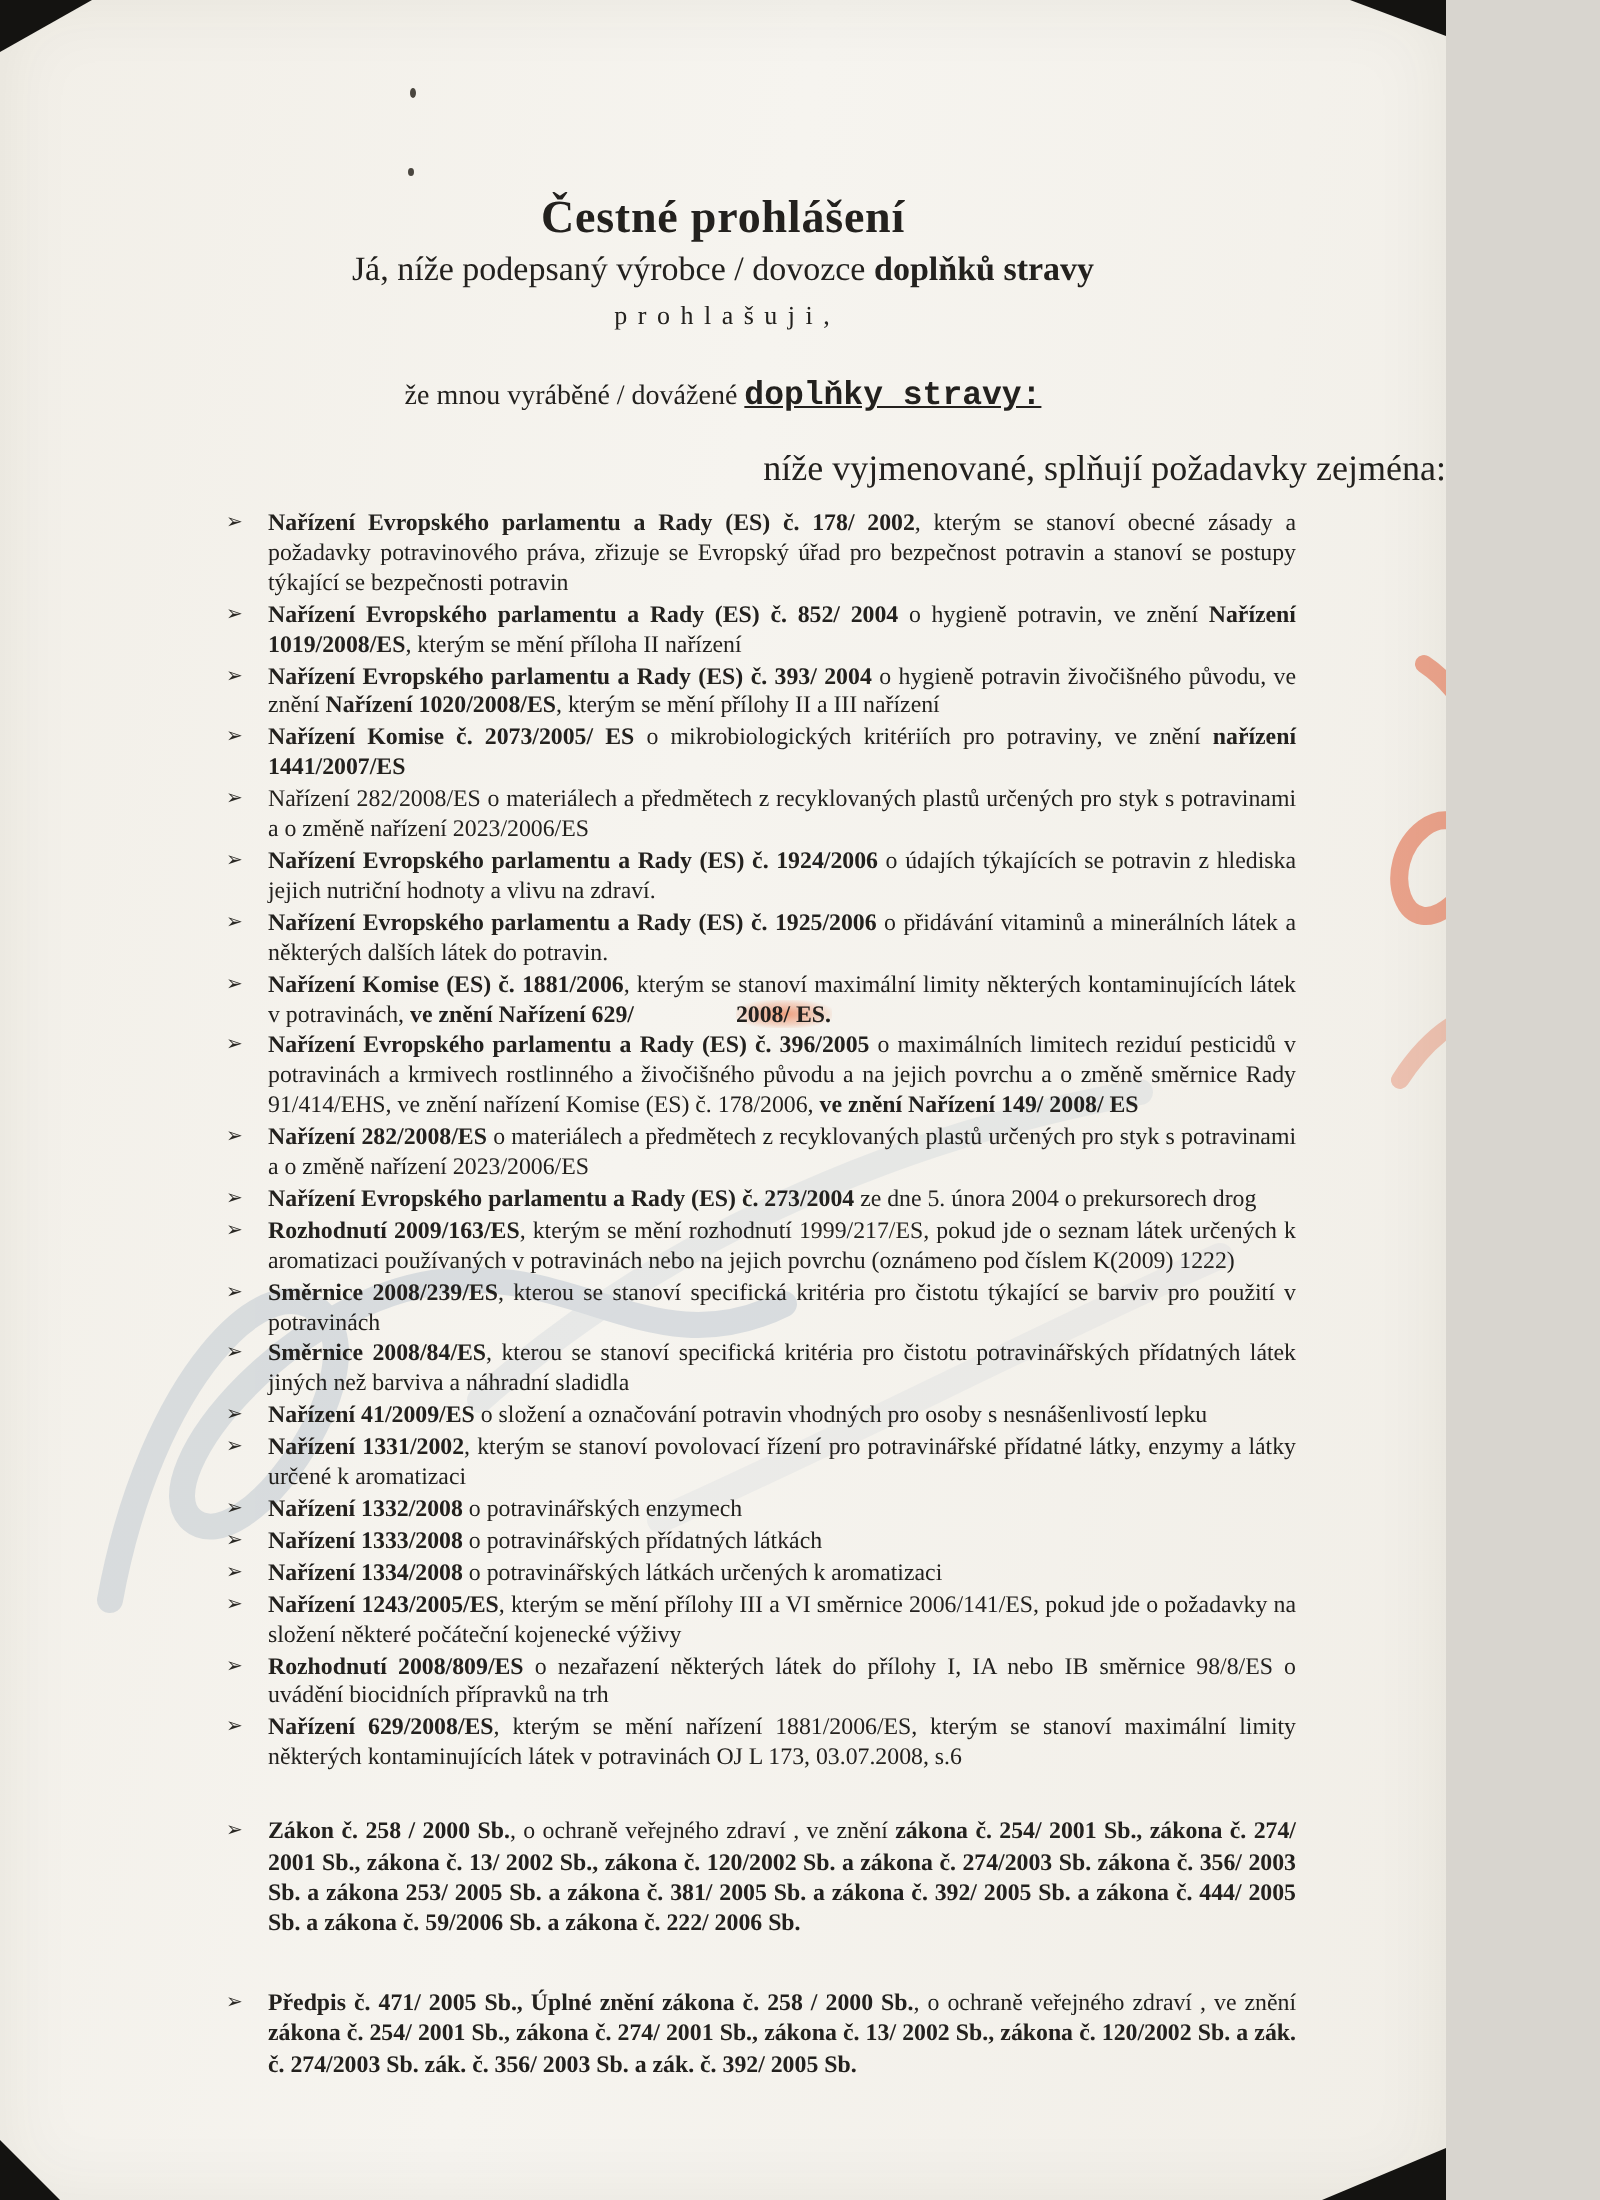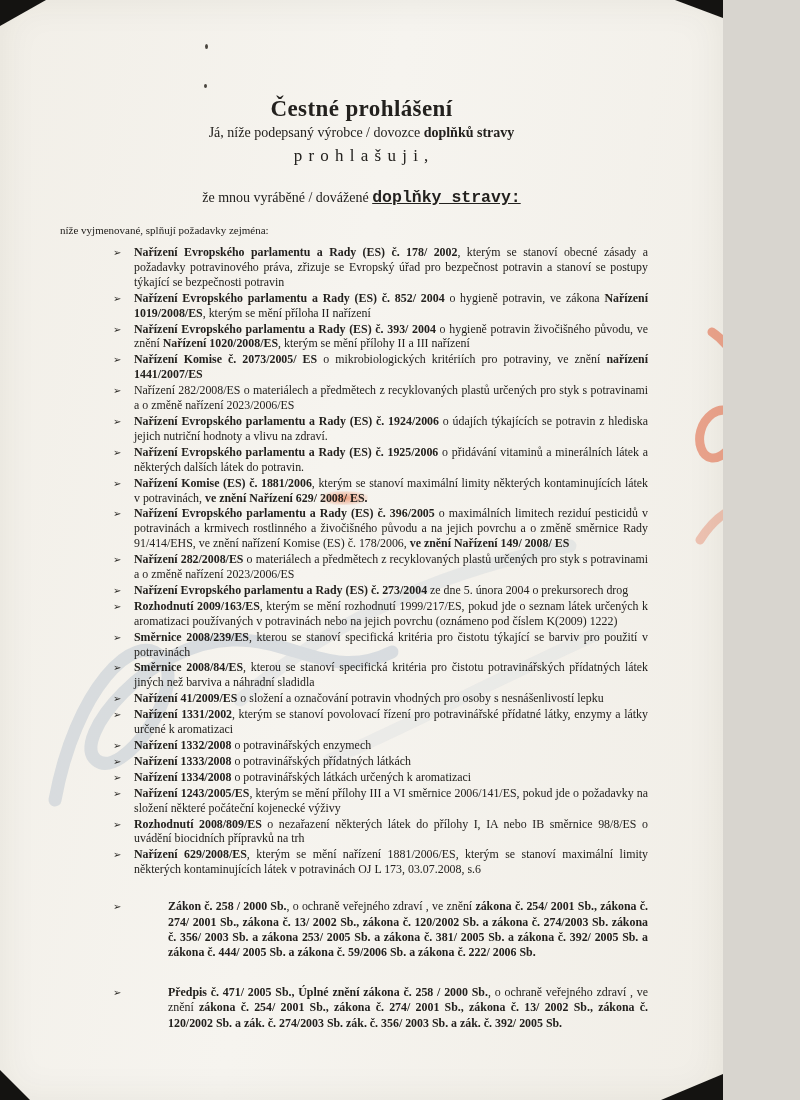--- a/index.html
+++ b/index.html
@@ -30,7 +30,7 @@
   
   .header { text-align: center; padding-top: 96px; }
   .title { font-size: 23px; font-weight: bold; letter-spacing: 0.4px; margin: 0; }
-  .intro { font-size: 14px; margin-top: 3px; }
+  .intro { font-size: 17px; margin-top: 3px; }
   .pronounce { font-size: 17px; margin-top: 5px; letter-spacing: 1px; }
   .declare { margin-top: 22px; font-size: 14px; }
   .declare-bold { font-weight: bold; text-decoration: underline; font-size: 16.5px; font-family: Liberation Mono, monospace; }

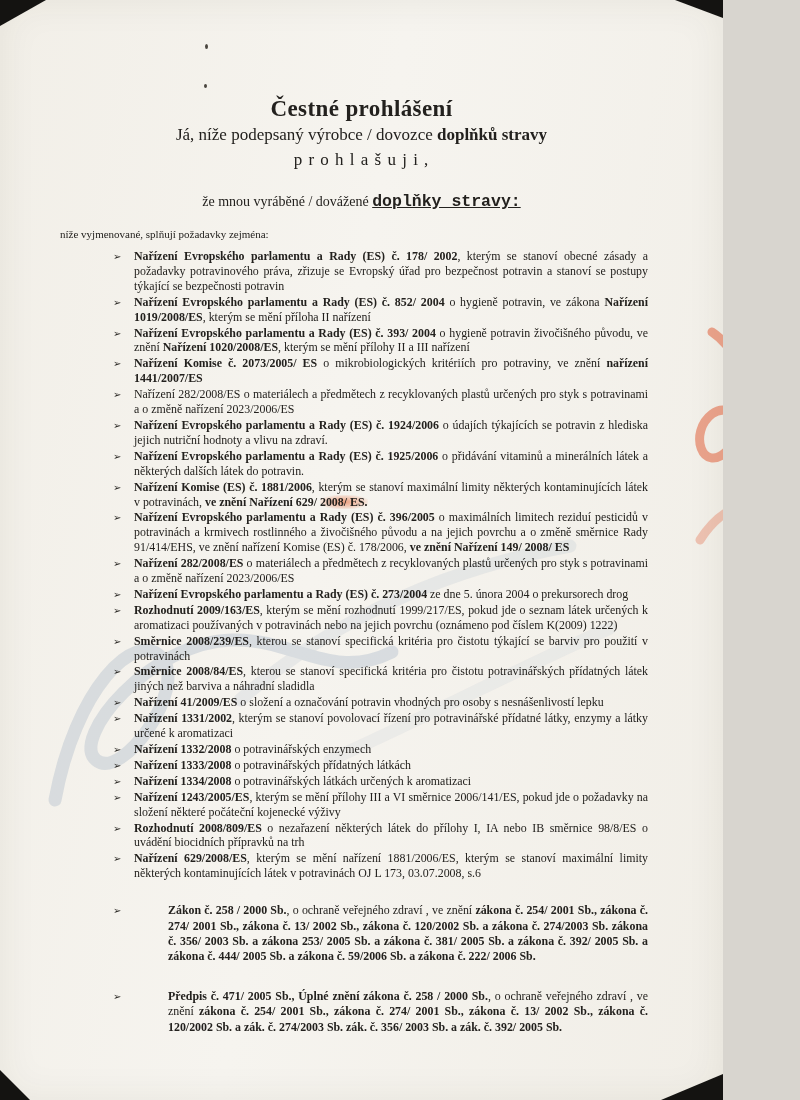--- a/index.html
+++ b/index.html
@@ -31,7 +31,7 @@
   .header { text-align: center; padding-top: 96px; }
   .title { font-size: 23px; font-weight: bold; letter-spacing: 0.4px; margin: 0; }
   .intro { font-size: 17px; margin-top: 3px; }
-  .pronounce { font-size: 17px; margin-top: 5px; letter-spacing: 1px; }
+  .pronounce { font-size: 13px; margin-top: 5px; letter-spacing: 1px; }
   .declare { margin-top: 22px; font-size: 14px; }
   .declare-bold { font-weight: bold; text-decoration: underline; font-size: 16.5px; font-family: Liberation Mono, monospace; }
   .bold { font-weight: bold; }

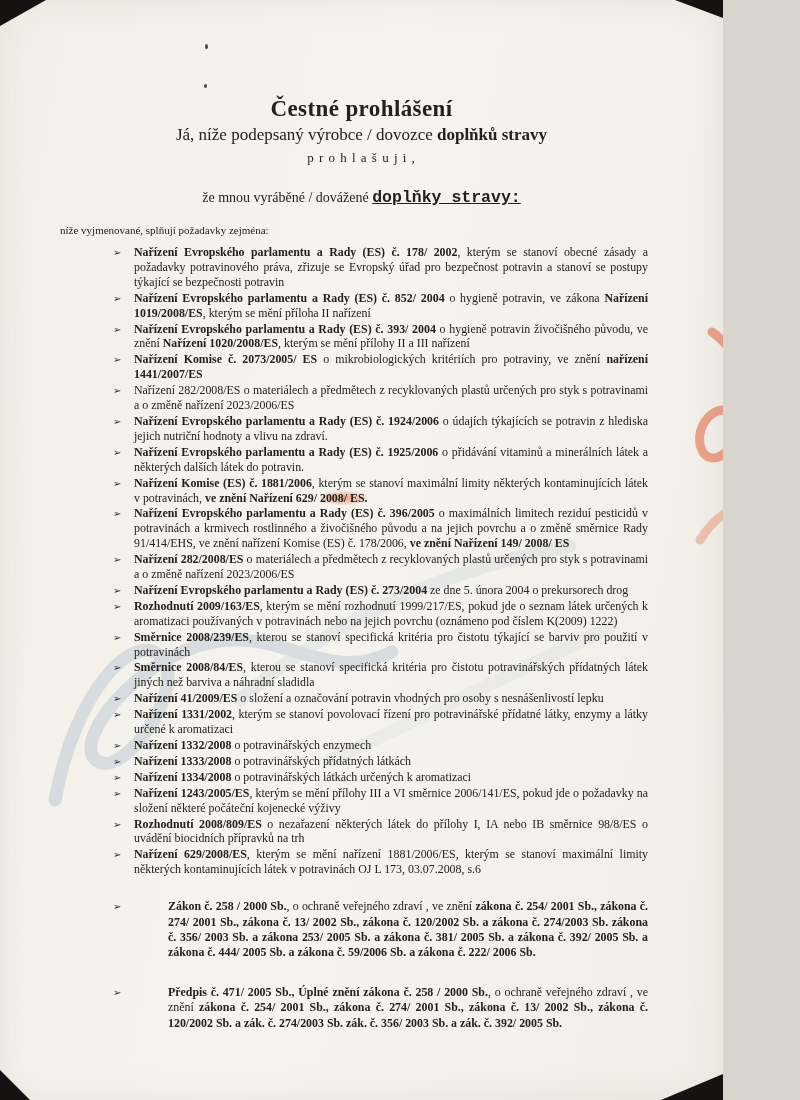--- a/index.html
+++ b/index.html
@@ -35,7 +35,7 @@
   .declare { margin-top: 22px; font-size: 14px; }
   .declare-bold { font-weight: bold; text-decoration: underline; font-size: 16.5px; font-family: Liberation Mono, monospace; }
   .bold { font-weight: bold; }
-  .list-intro { font-size: 11px; text-align: left; margin: 17px 0 0 60px; }
+  .list-intro { font-size: 18px; text-align: right; margin: 17px 0 0 60px; }
   
   .list { margin-top: 9px; padding-left: 113px; padding-right: 75px; }
   .item { display: flex; margin-bottom: 1px; }

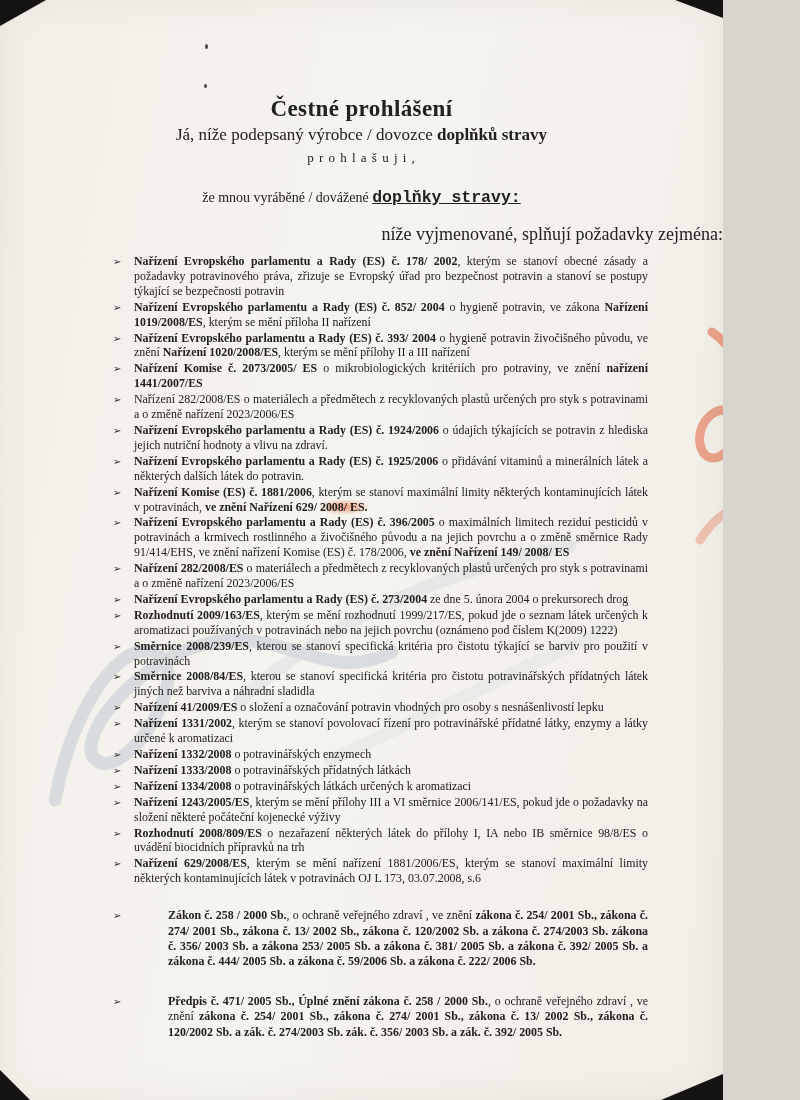--- a/index.html
+++ b/index.html
@@ -100,7 +100,7 @@
         </div>
         <div class="item">
           <span class="bullet">➢</span>
-          <span class="itext"><span class="bold">Nařízení Evropského parlamentu a Rady (ES) č. 852/ 2004</span><span> o hygieně potravin, ve zákona </span><span class="bold">Nařízení 1019/2008/ES</span><span>, kterým se mění příloha II nařízení</span></span>
+          <span class="itext"><span class="bold">Nařízení Evropského parlamentu a Rady (ES) č. 852/ 2004</span><span> o hygieně potravin, ve znění </span><span class="bold">Nařízení 1019/2008/ES</span><span>, kterým se mění příloha II nařízení</span></span>
         </div>
         <div class="item">
           <span class="bullet">➢</span>

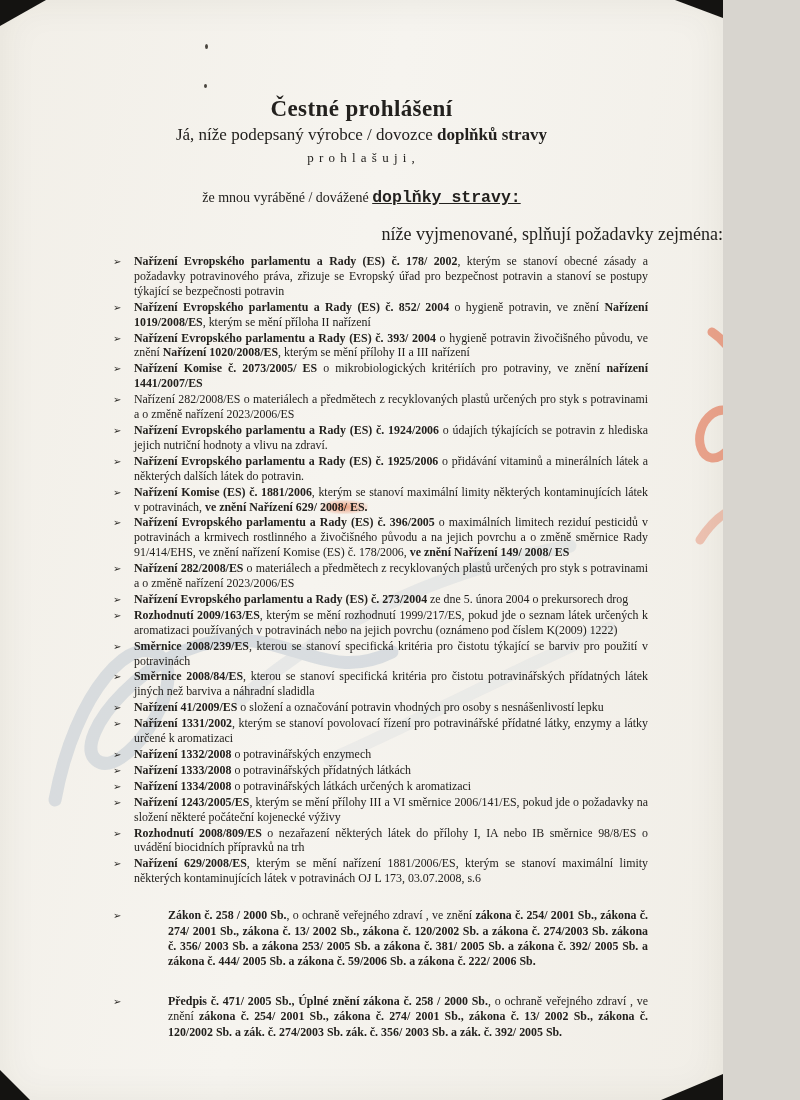--- a/index.html
+++ b/index.html
@@ -48,6 +48,7 @@
   .hl {
     background: radial-gradient(ellipse at center,
       rgba(230,90,35,0.55) 0%, rgba(230,90,35,0.20) 55%, rgba(230,90,35,0) 78%);
+    margin-left: 48px;
   }
   .laws { margin-top: 22px; }
   .laws .item { margin-bottom: 24px; }

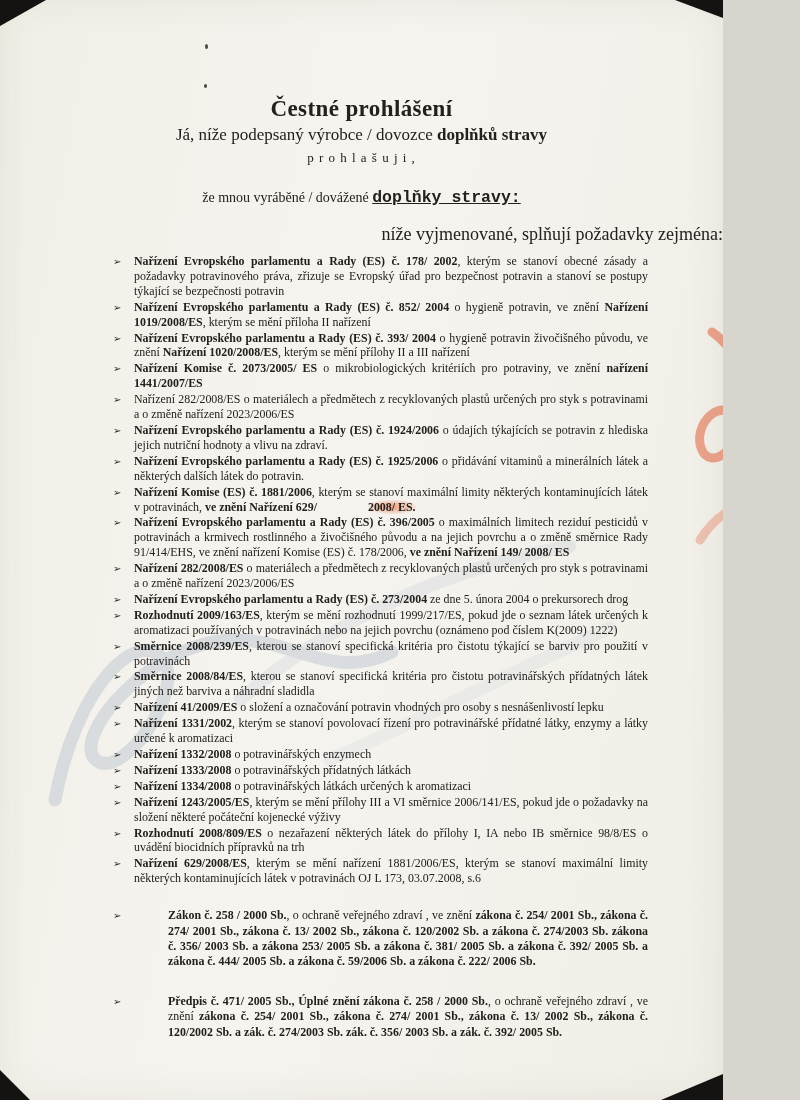--- a/index.html
+++ b/index.html
@@ -52,7 +52,7 @@
   }
   .laws { margin-top: 22px; }
   .laws .item { margin-bottom: 24px; }
-  .laws .itext { line-height: 15.4px; margin-left: 34px; }
+  .laws .itext { line-height: 15.4px; }
 </style>
 </head>
 <body>

